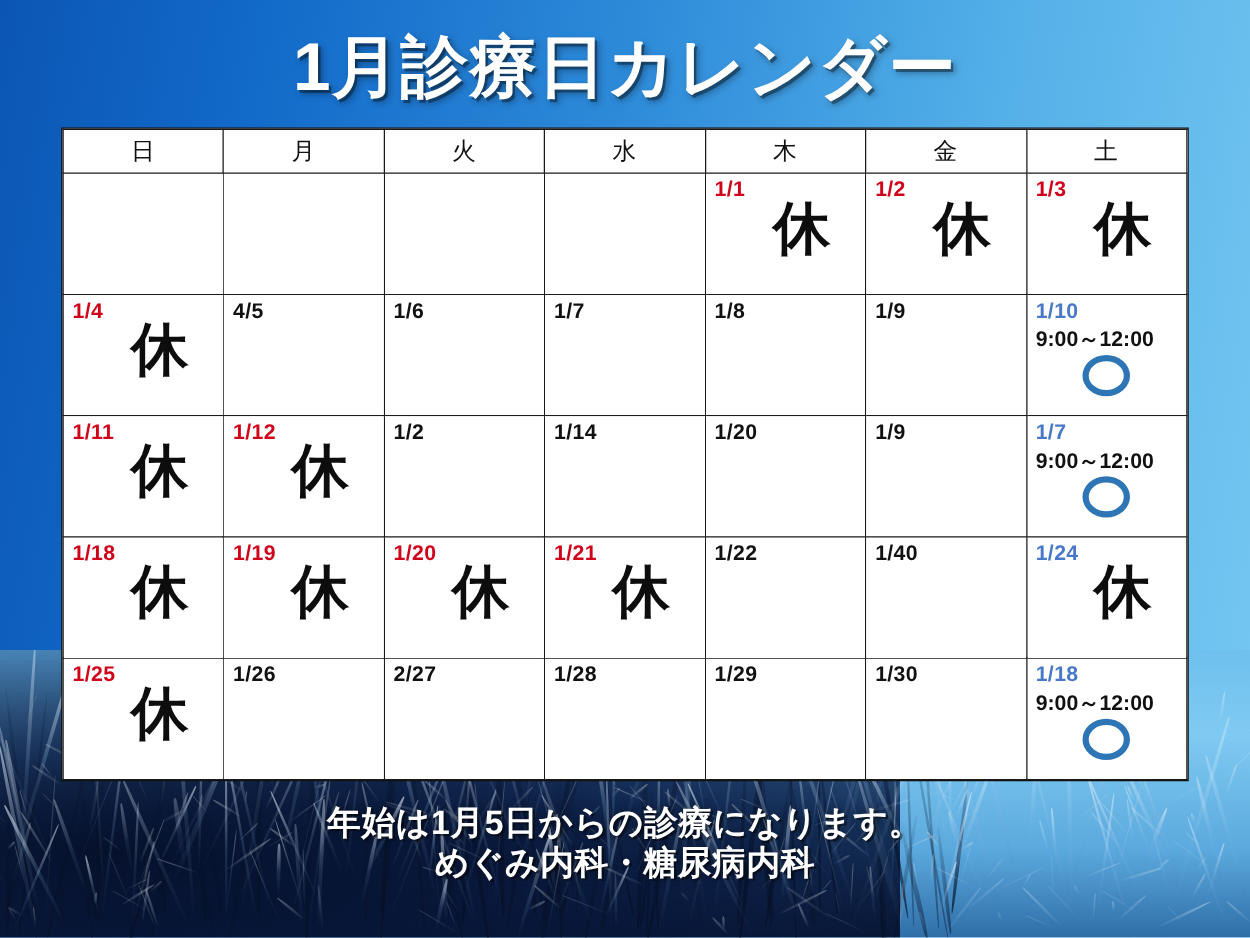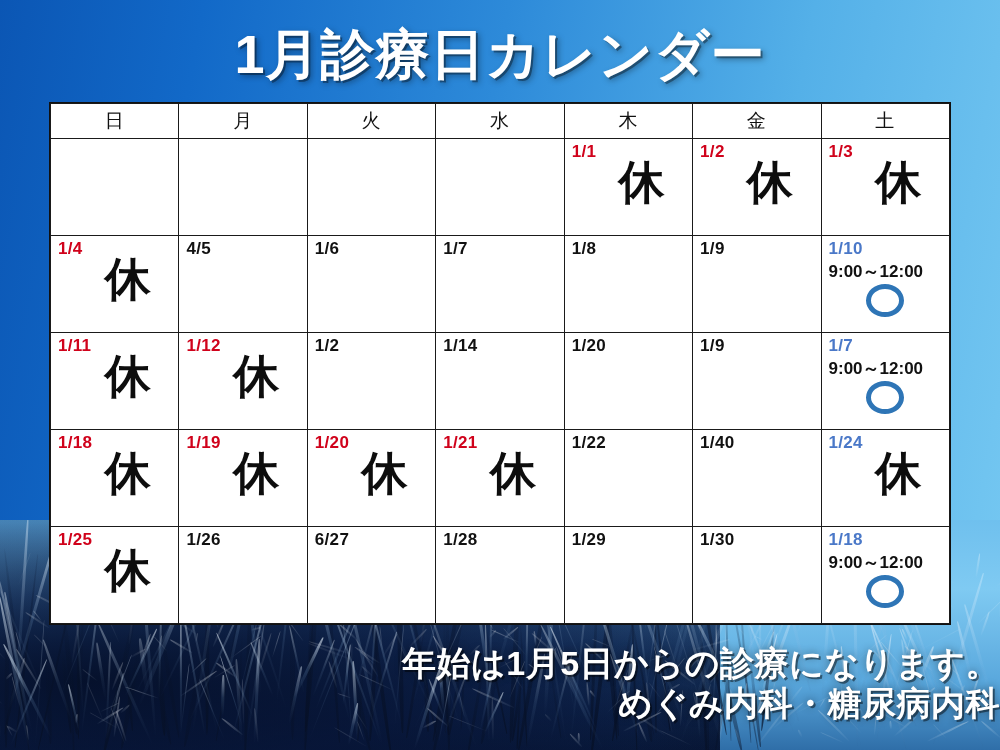--- a/index.html
+++ b/index.html
@@ -813,7 +813,7 @@
               <div class="date-label ">1/26</div>
             </td>
             <td class="">
-              <div class="date-label ">6/27</div>
+              <div class="date-label ">2/27</div>
             </td>
             <td class="">
               <div class="date-label ">1/28</div>

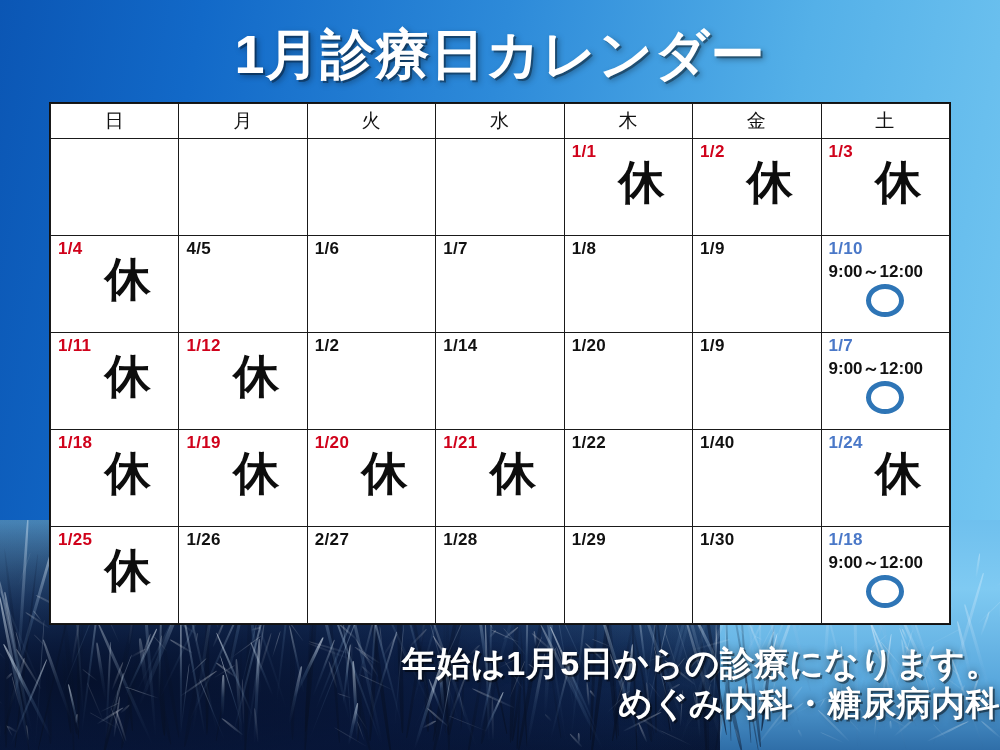--- a/index.html
+++ b/index.html
@@ -191,10 +191,9 @@
       0 0 8px rgba(0,0,0,0.45);
   }
   .footer-line {
-    font-size: 34px;
+    font-size: 27px;
     white-space: nowrap;
     letter-spacing: 0.5px;
-    text-align: right;
   }
 </style>
 </head>

